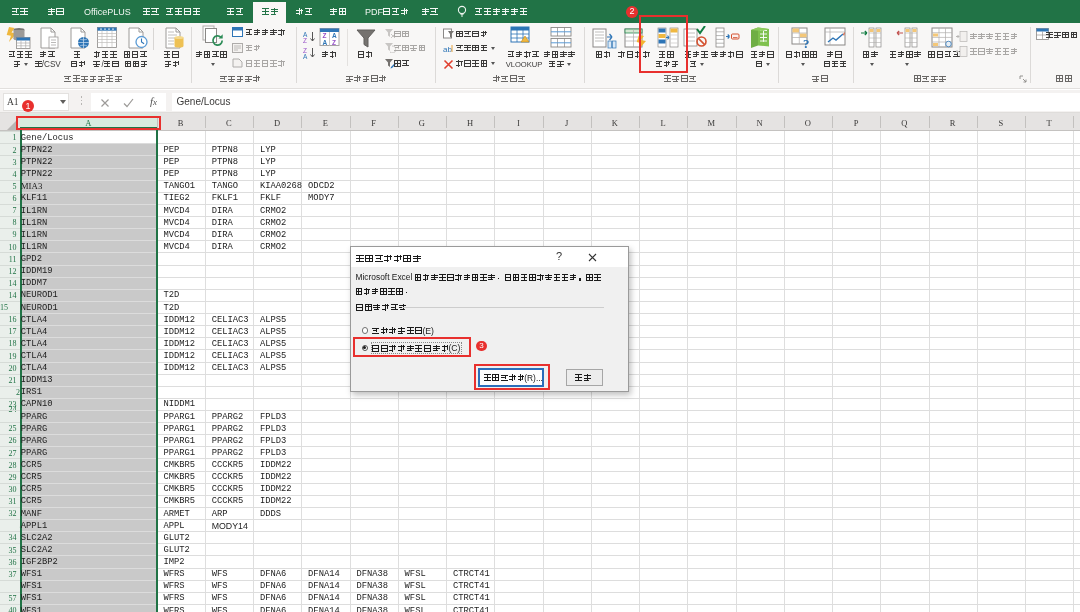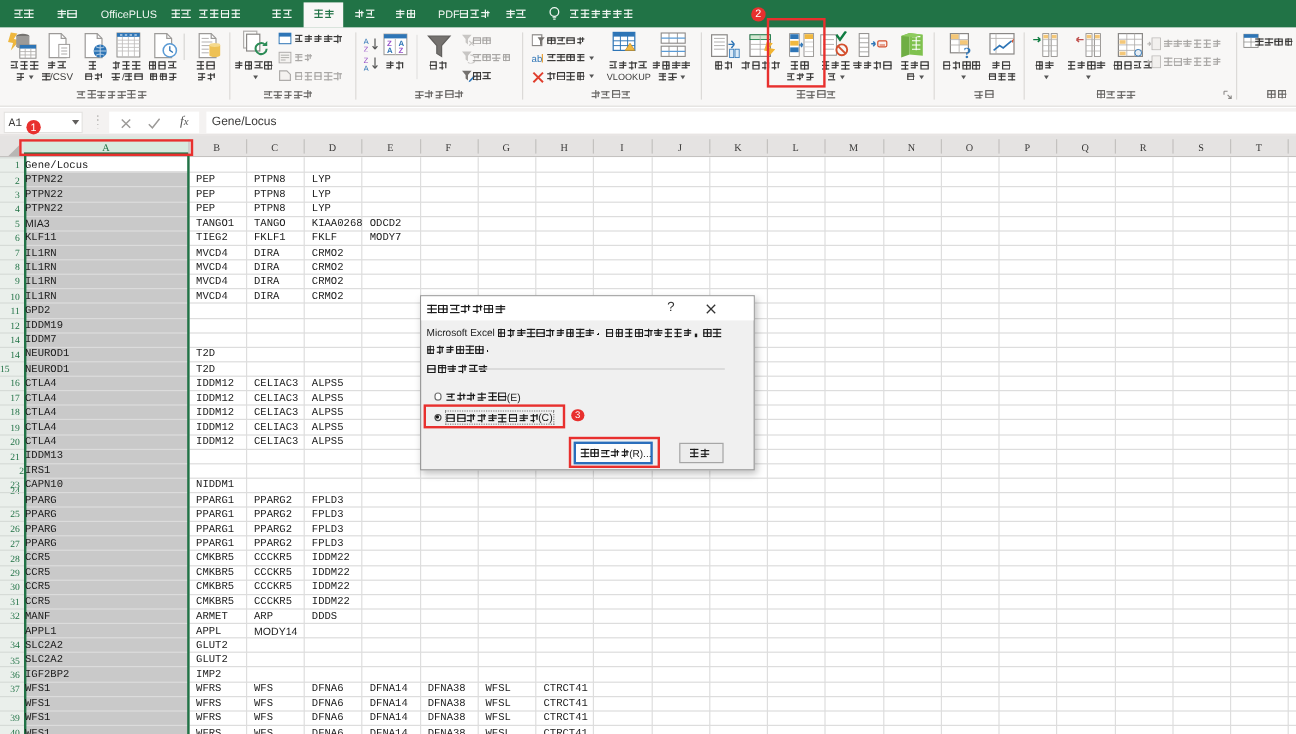--- a/index.html
+++ b/index.html
@@ -303,7 +303,7 @@
 <div class="ab" style="left:0;top:90px;width:1080px;height:23px;background:#f4f2f1;border-bottom:1px solid #dfdddb"></div>
 <div class="ab" style="left:3px;top:92.5px;width:66px;height:18px;background:#fff;border:1px solid #e3e1df"></div>
 <div class="ab" style="left:91px;top:92.5px;width:75px;height:18px;background:#fff"></div>
-<div class="ab" style="left:7px;top:96.5px;font-size:9.5px;font-family:Liberation Mono, monospace;color:#3b3a39">A1</div>
+<div class="ab" style="left:7px;top:96.5px;font-size:9.5px;font-family:Liberation Serif, serif;color:#3b3a39">A1</div>
 <div class="ab" style="left:60px;top:100px;width:0;height:0;border-left:3px solid transparent;border-right:3px solid transparent;border-top:4px solid #605e5c"></div>
 <div class="ab" style="left:80.5px;top:96px;width:1.5px;height:11px;background:repeating-linear-gradient(#b8b6b4 0 1.5px,transparent 1.5px 3.5px)"></div>
 <svg class="ab" style="left:100px;top:98px" width="10" height="10" viewBox="0 0 10 10">

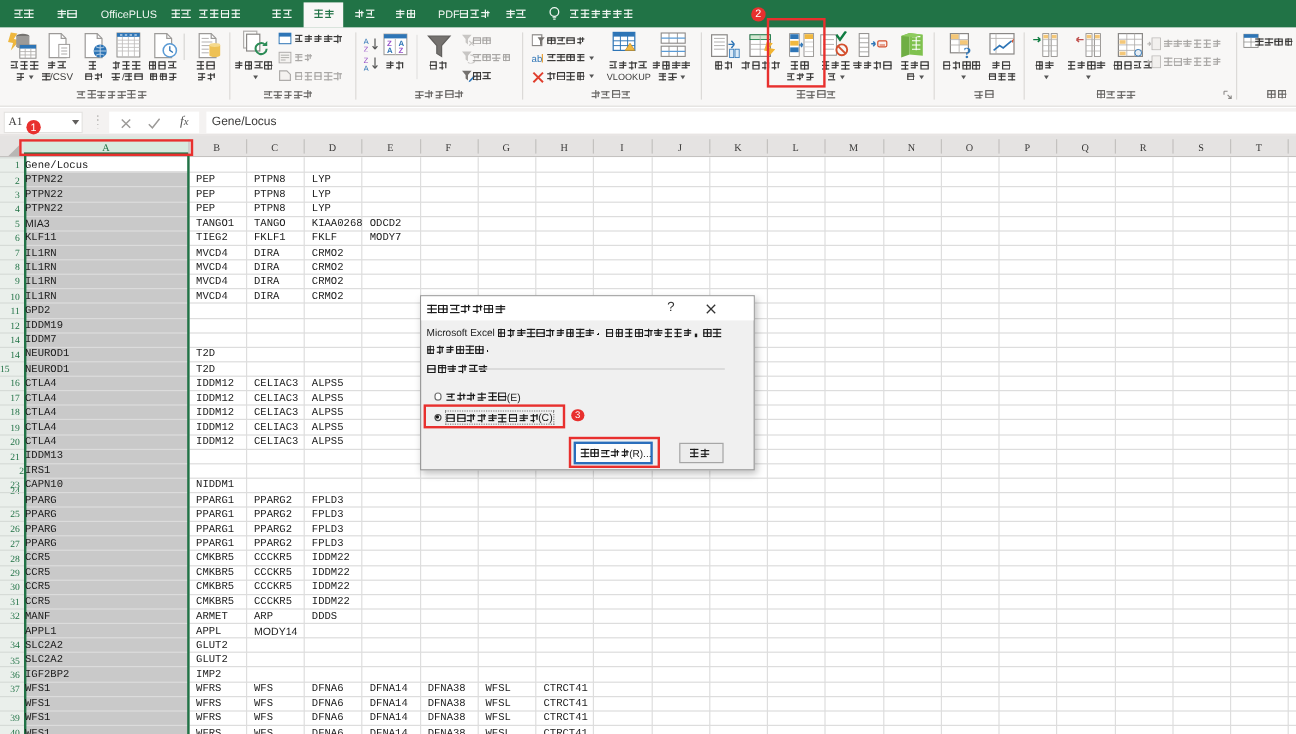--- a/index.html
+++ b/index.html
@@ -581,7 +581,7 @@
 <div class="ab nw" style="left:20.8px;top:144.9px;font-size:8.8px;font-family:'Liberation Mono',monospace;color:#1c1c1c">PTPN22</div>
 <div class="ab nw" style="left:20.8px;top:157.0px;font-size:8.8px;font-family:'Liberation Mono',monospace;color:#1c1c1c">PTPN22</div>
 <div class="ab nw" style="left:20.8px;top:169.2px;font-size:8.8px;font-family:'Liberation Mono',monospace;color:#1c1c1c">PTPN22</div>
-<div class="ab nw" style="left:20.8px;top:181.3px;font-size:8.8px;font-family:Liberation Sans, sans-serif;color:#1c1c1c">MIA3</div>
+<div class="ab nw" style="left:20.8px;top:181.3px;font-size:8.8px;font-family:Liberation Serif, serif;color:#1c1c1c">MIA3</div>
 <div class="ab nw" style="left:20.8px;top:193.4px;font-size:8.8px;font-family:'Liberation Mono',monospace;color:#1c1c1c">KLF11</div>
 <div class="ab nw" style="left:20.8px;top:205.5px;font-size:8.8px;font-family:'Liberation Mono',monospace;color:#1c1c1c">IL1RN</div>
 <div class="ab nw" style="left:20.8px;top:217.6px;font-size:8.8px;font-family:'Liberation Mono',monospace;color:#1c1c1c">IL1RN</div>

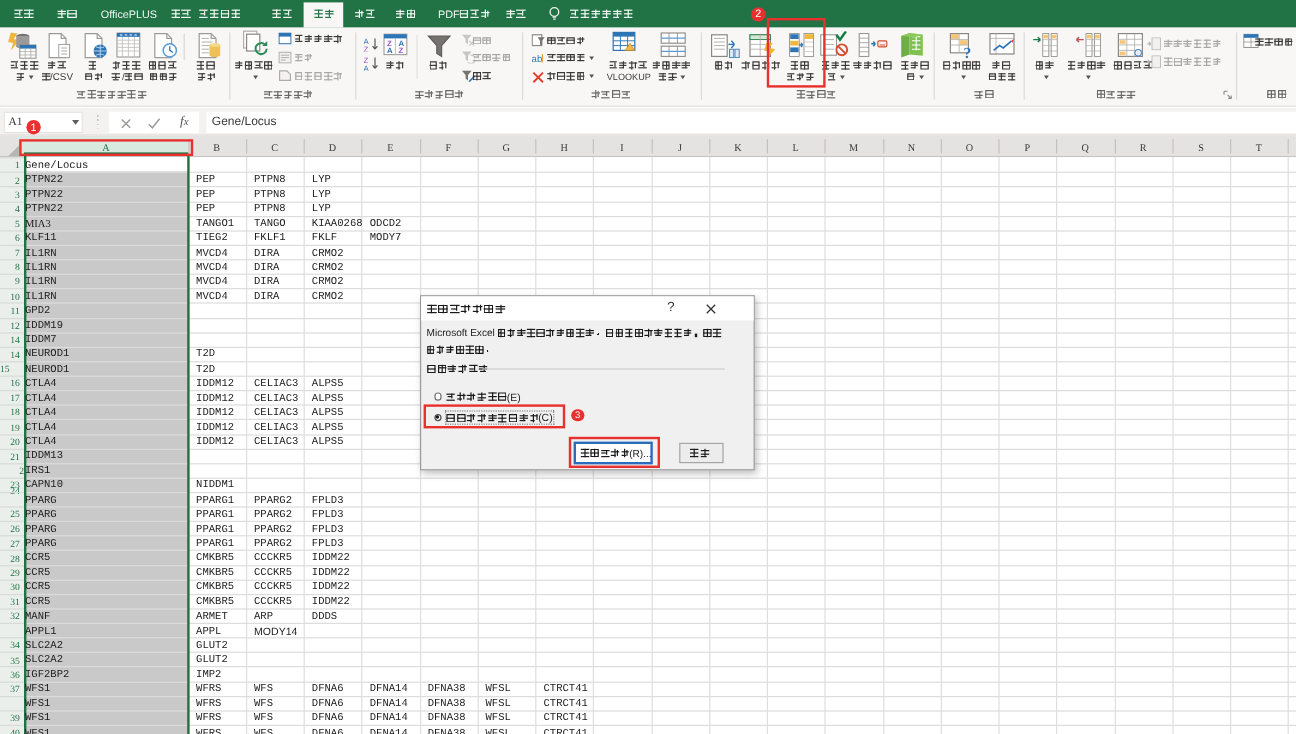--- a/index.html
+++ b/index.html
@@ -435,7 +435,7 @@
 <div class="ab" style="left:0;top:567.5px;width:20px;height:1px;background:#d6dbd7"></div>
 <div class="ab" style="left:0;top:581.8px;width:39px;text-align:right;font-size:8px;font-family:'Liberation Serif',serif;color:#217346">38</div>
 <div class="ab" style="left:0;top:579.6px;width:20px;height:1px;background:#d6dbd7"></div>
-<div class="ab" style="left:0;top:594.0px;width:16.5px;text-align:right;font-size:8px;font-family:'Liberation Serif',serif;color:#217346">39</div>
+<div class="ab" style="left:0;top:594.0px;width:16.5px;text-align:right;font-size:8px;font-family:'Liberation Serif',serif;color:#217346">57</div>
 <div class="ab" style="left:0;top:591.8px;width:20px;height:1px;background:#d6dbd7"></div>
 <div class="ab" style="left:0;top:606.1px;width:16.5px;text-align:right;font-size:8px;font-family:'Liberation Serif',serif;color:#217346">40</div>
 <div class="ab" style="left:0;top:603.9px;width:20px;height:1px;background:#d6dbd7"></div>

